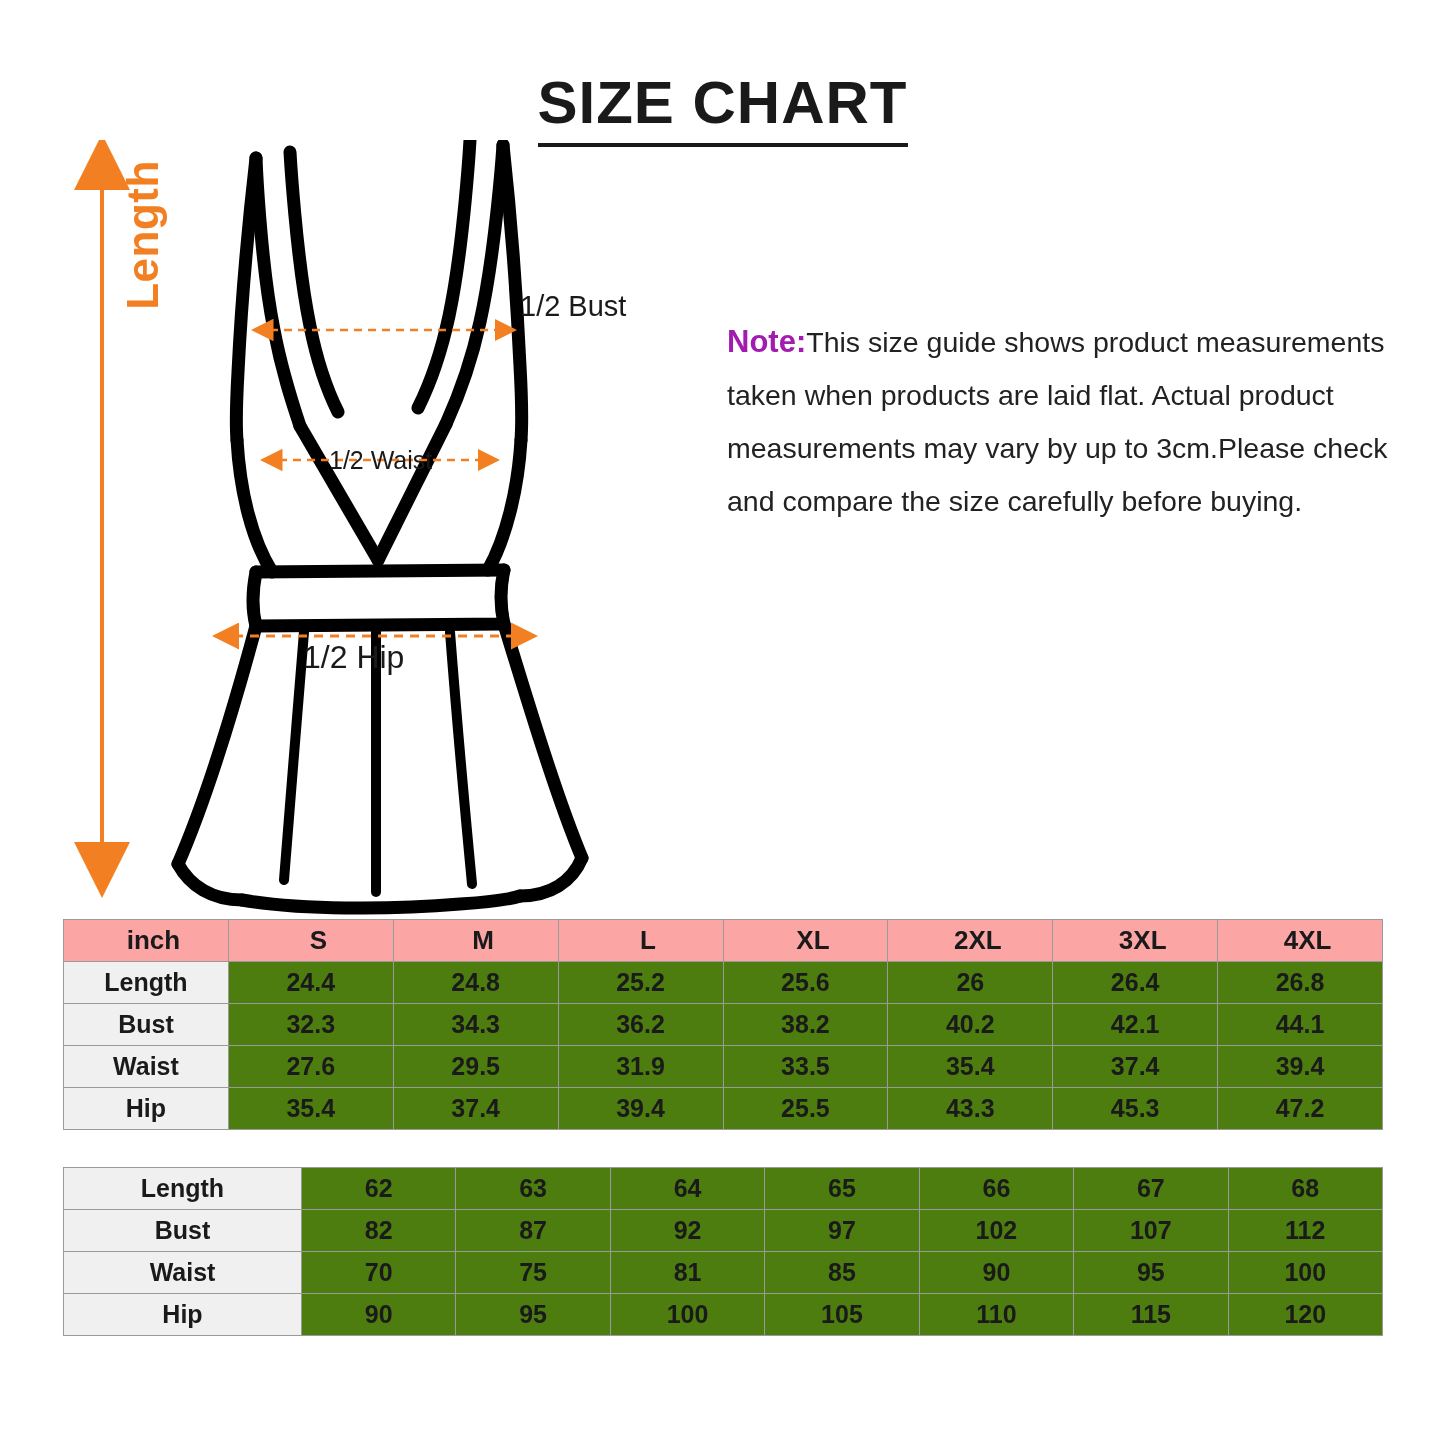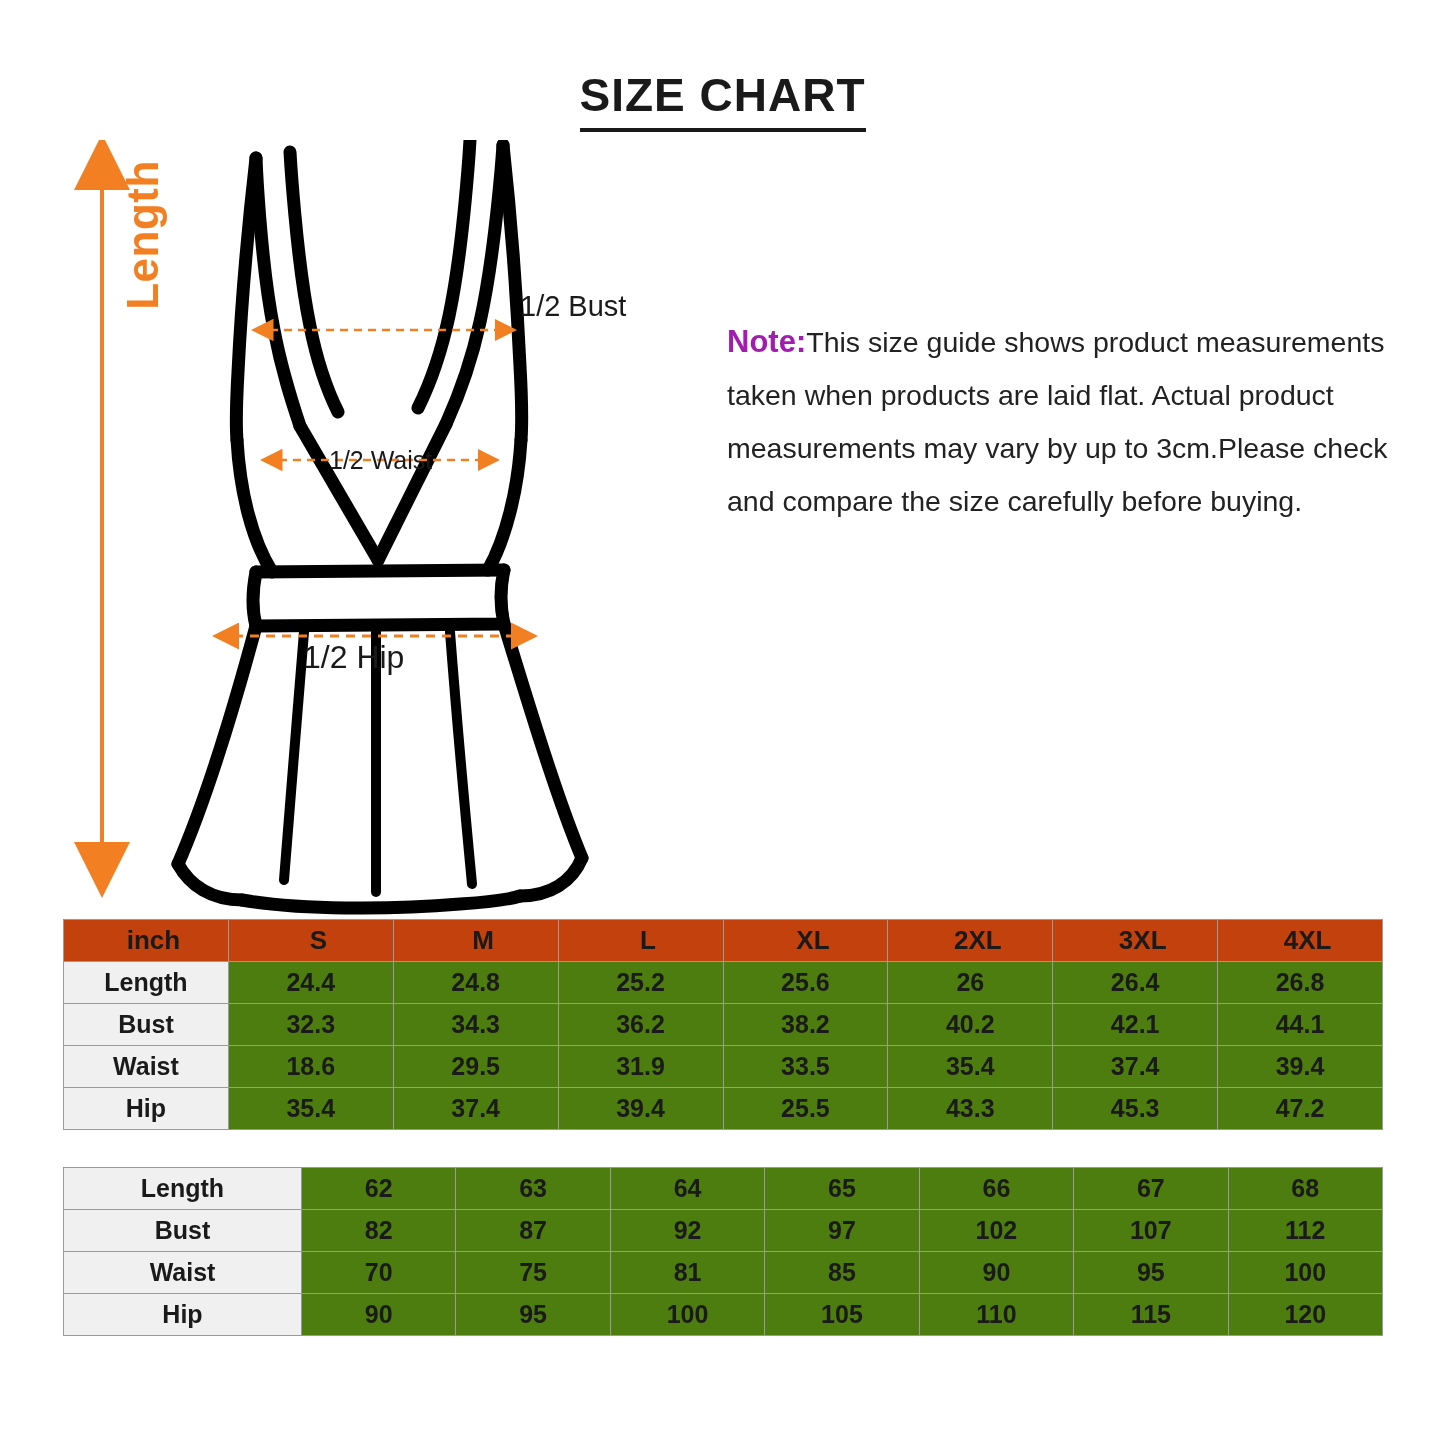--- a/index.html
+++ b/index.html
@@ -26,7 +26,7 @@
   }
   .title {
     display: inline-block;
-    font-size: 46px;
+    font-size: 60px;
     font-weight: bold;
     letter-spacing: 1px;
     color: #1a1a1a;

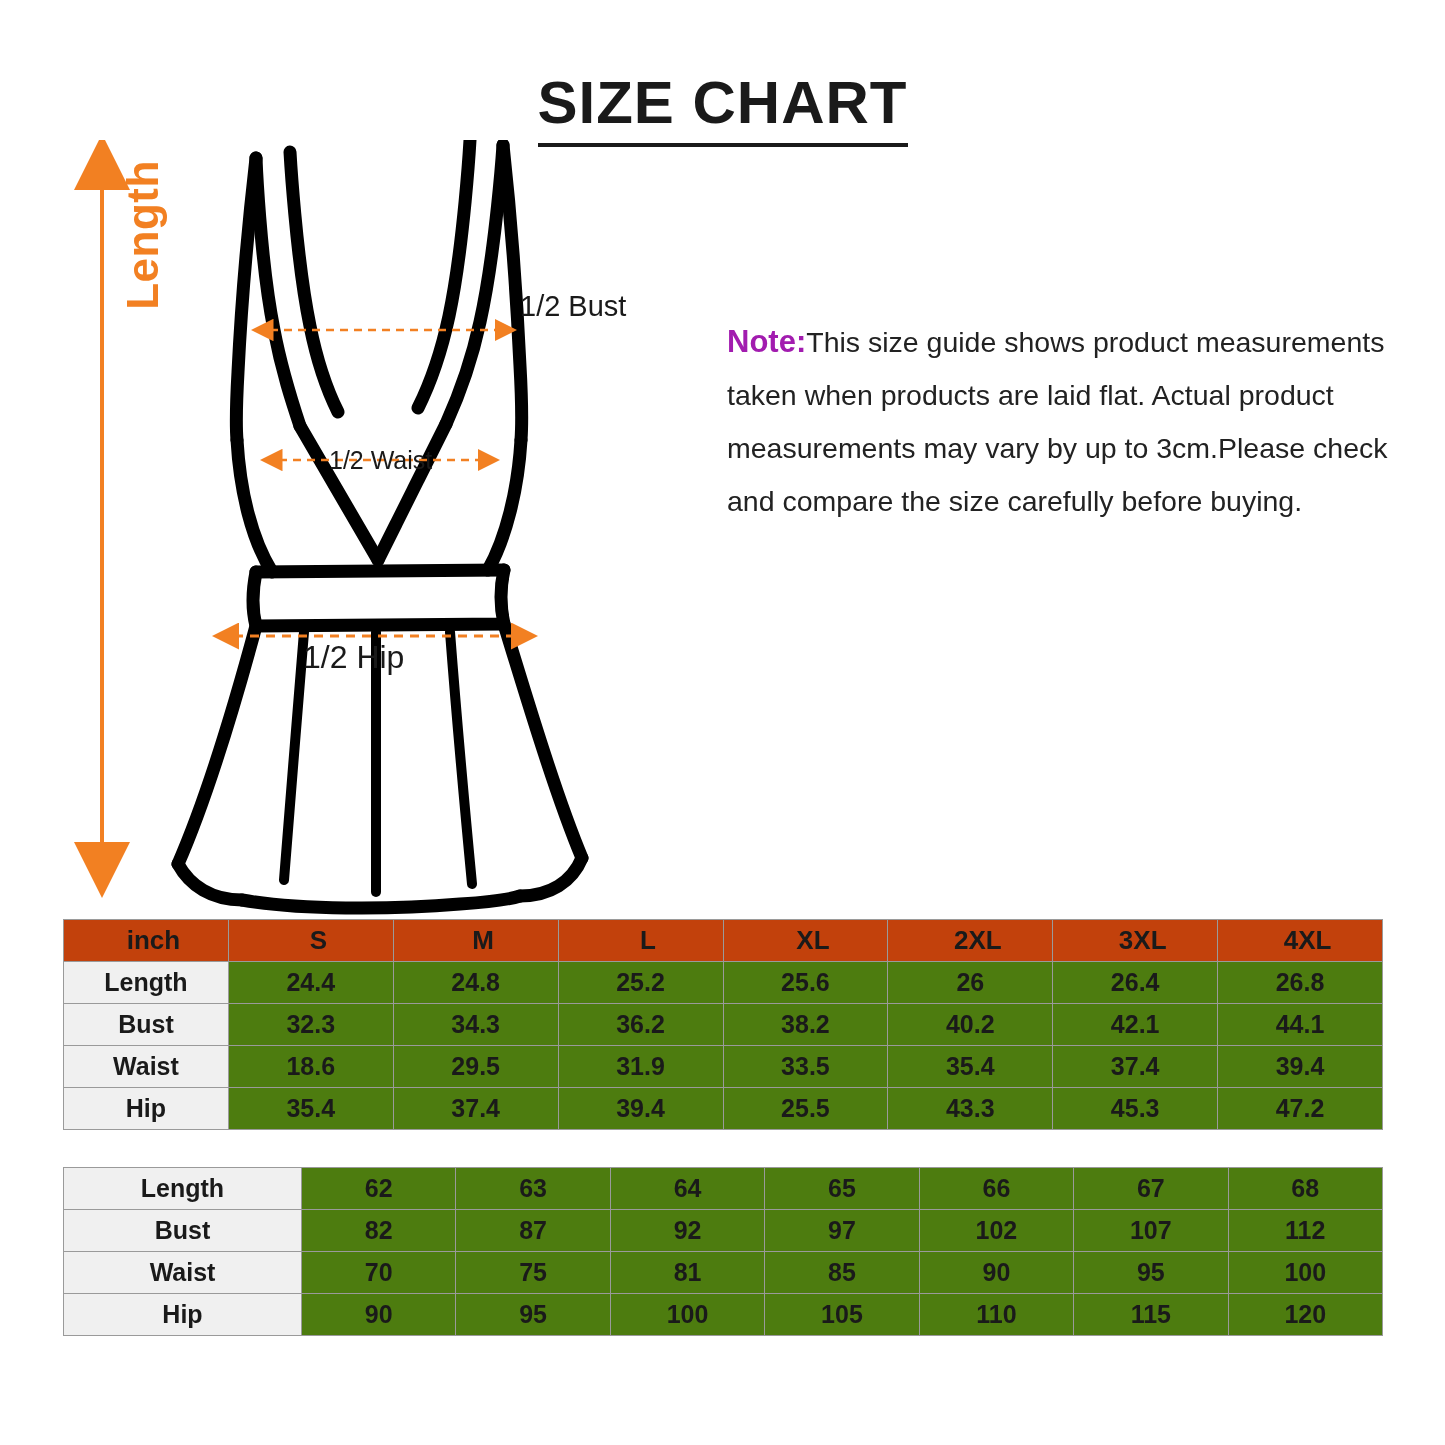--- a/index.html
+++ b/index.html
@@ -115,7 +115,7 @@
     font-size: 26px;
   }
   table tr.head td, table tr.head th {
-    background: #c2410c;
+    background: #fca5a5;
     padding-left: 15px;
   }
   table td.rowhead {

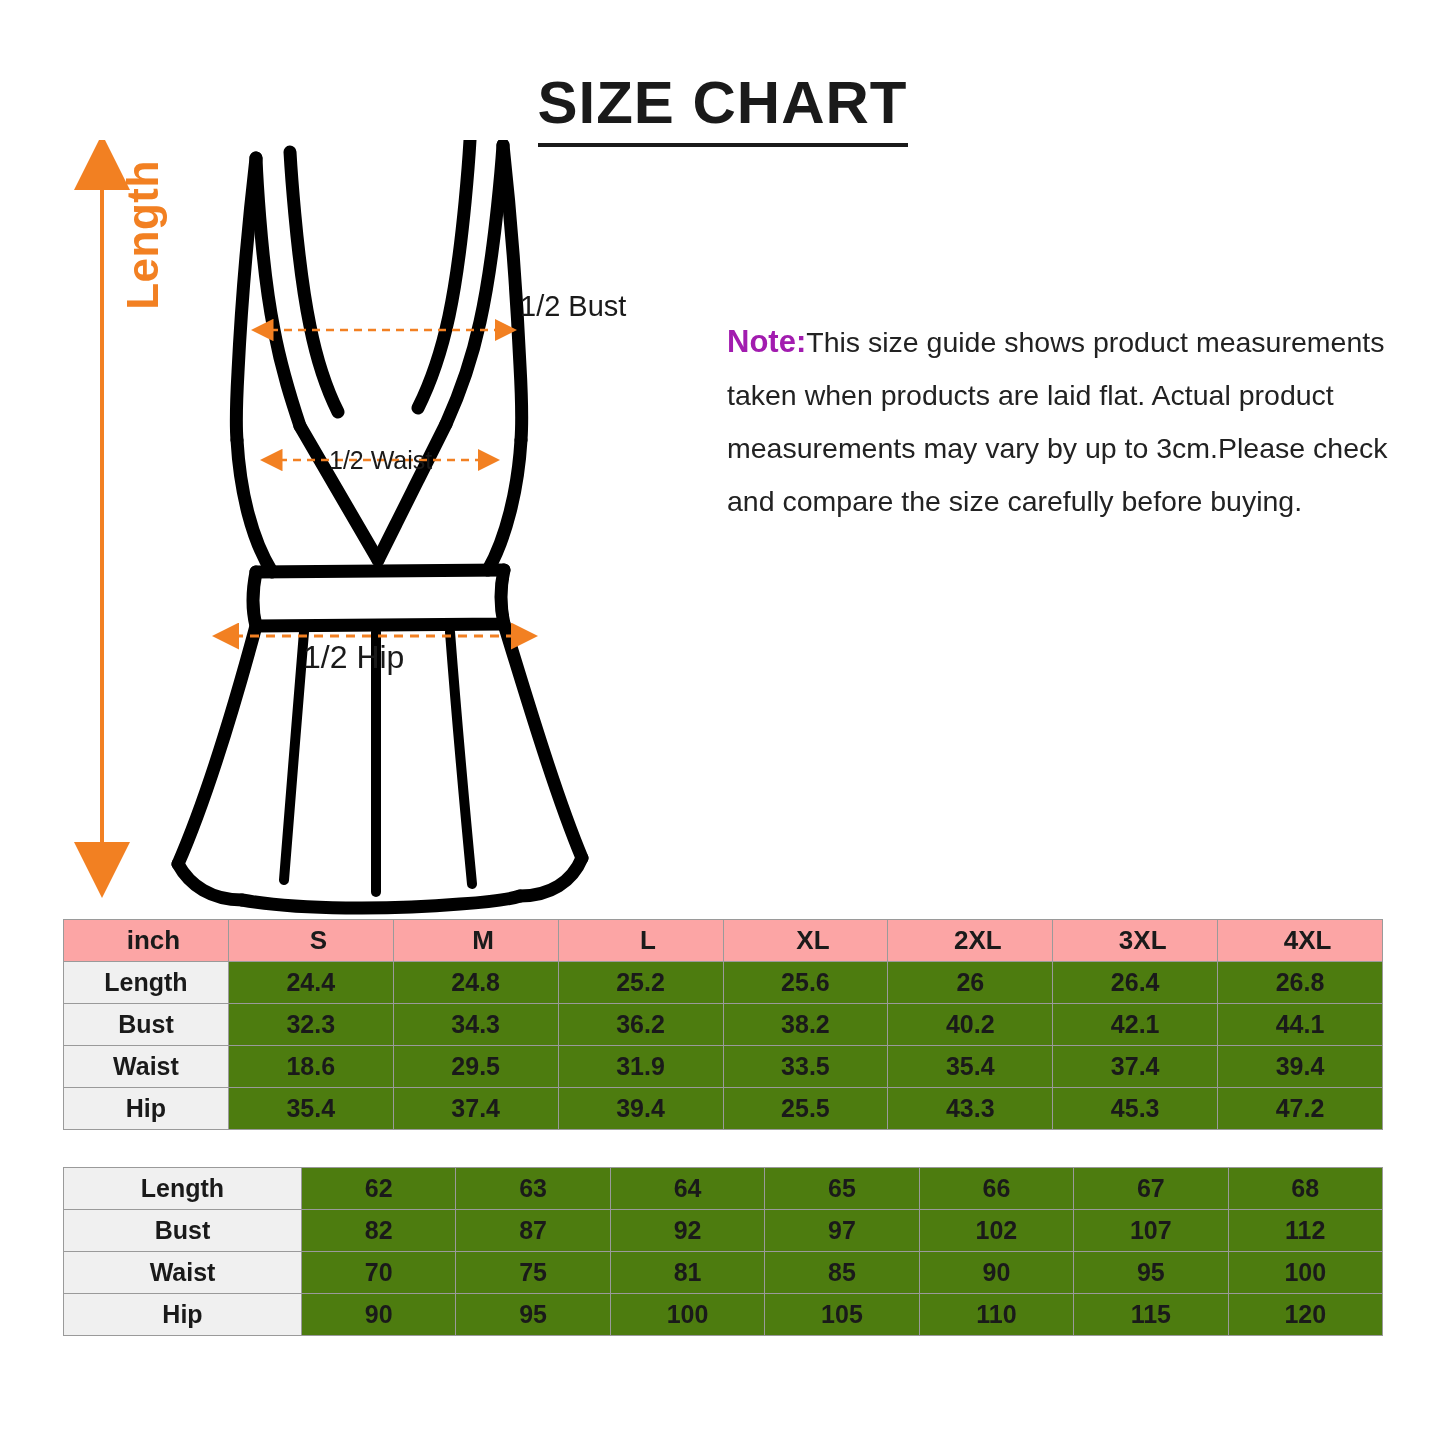--- a/index.html
+++ b/index.html
@@ -237,7 +237,7 @@
     </tr>
     <tr>
       <td class="rowhead">Waist</td>
-      <td class="val">18.6</td>
+      <td class="val">27.6</td>
       <td class="val">29.5</td>
       <td class="val">31.9</td>
       <td class="val">33.5</td>

